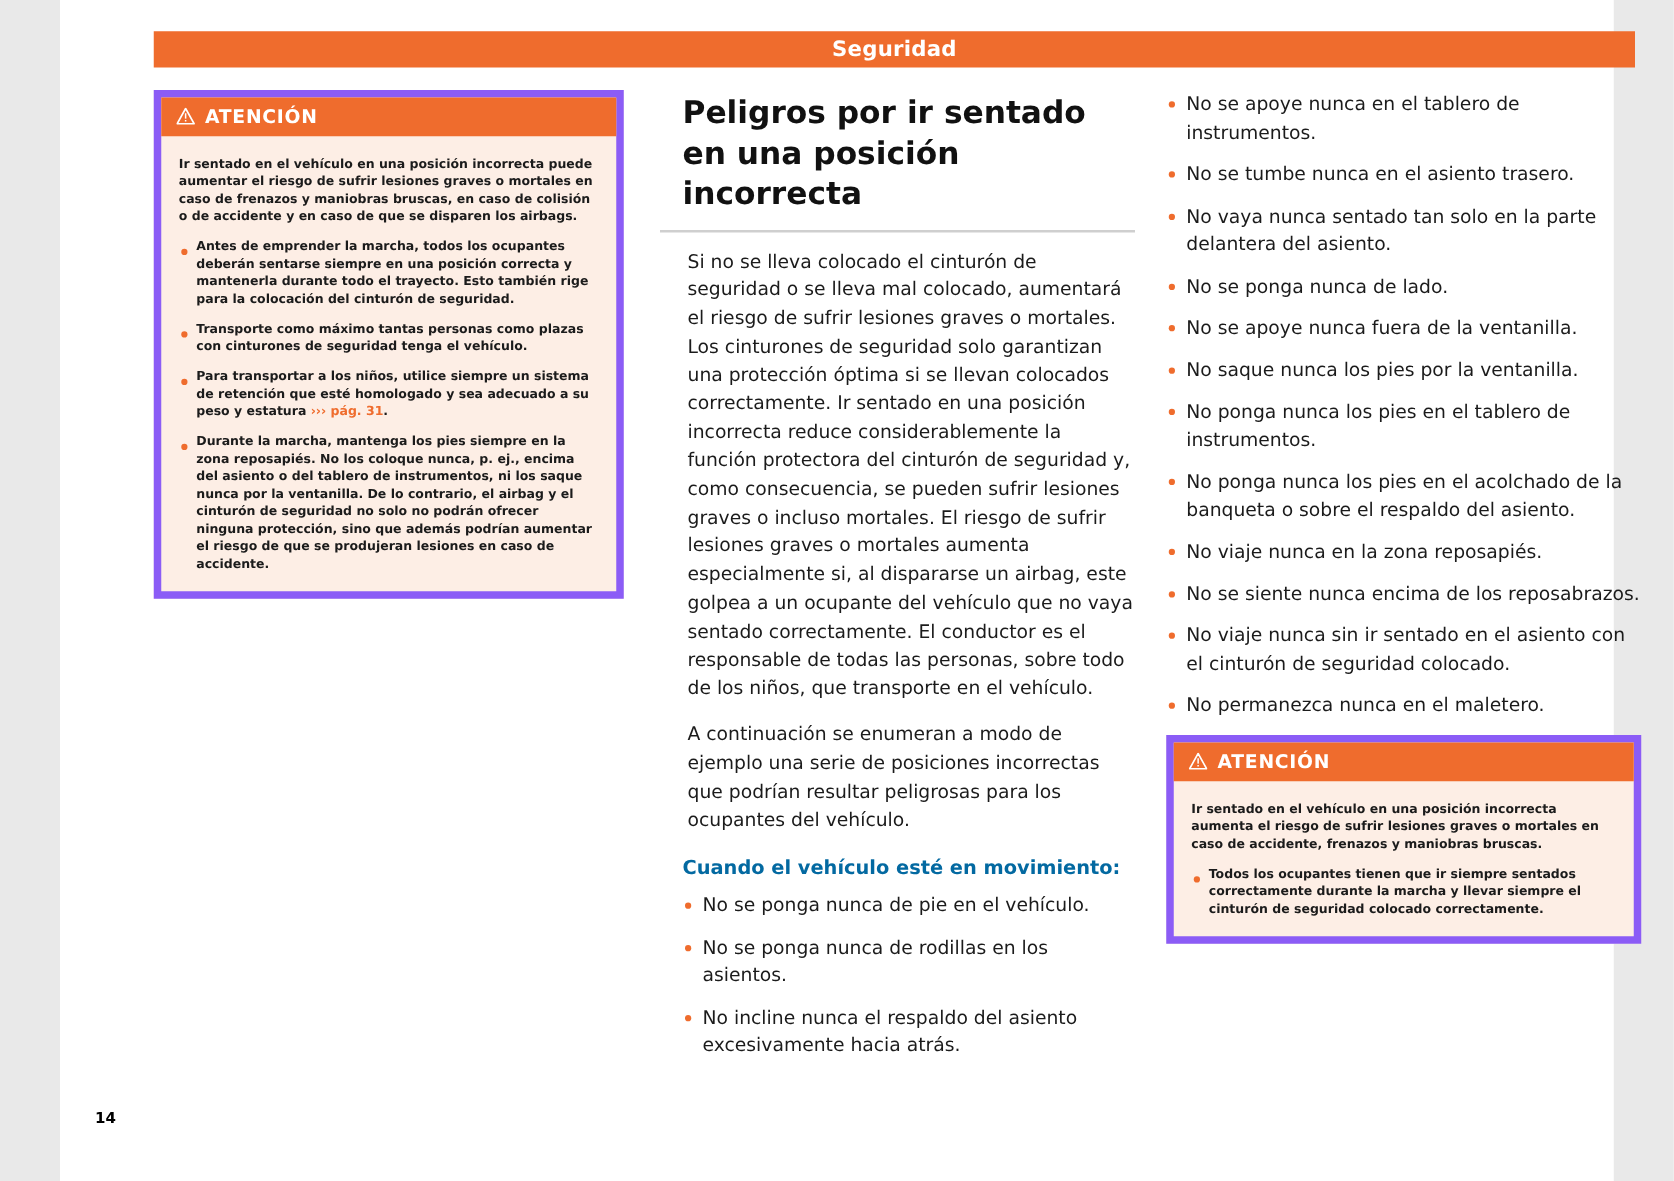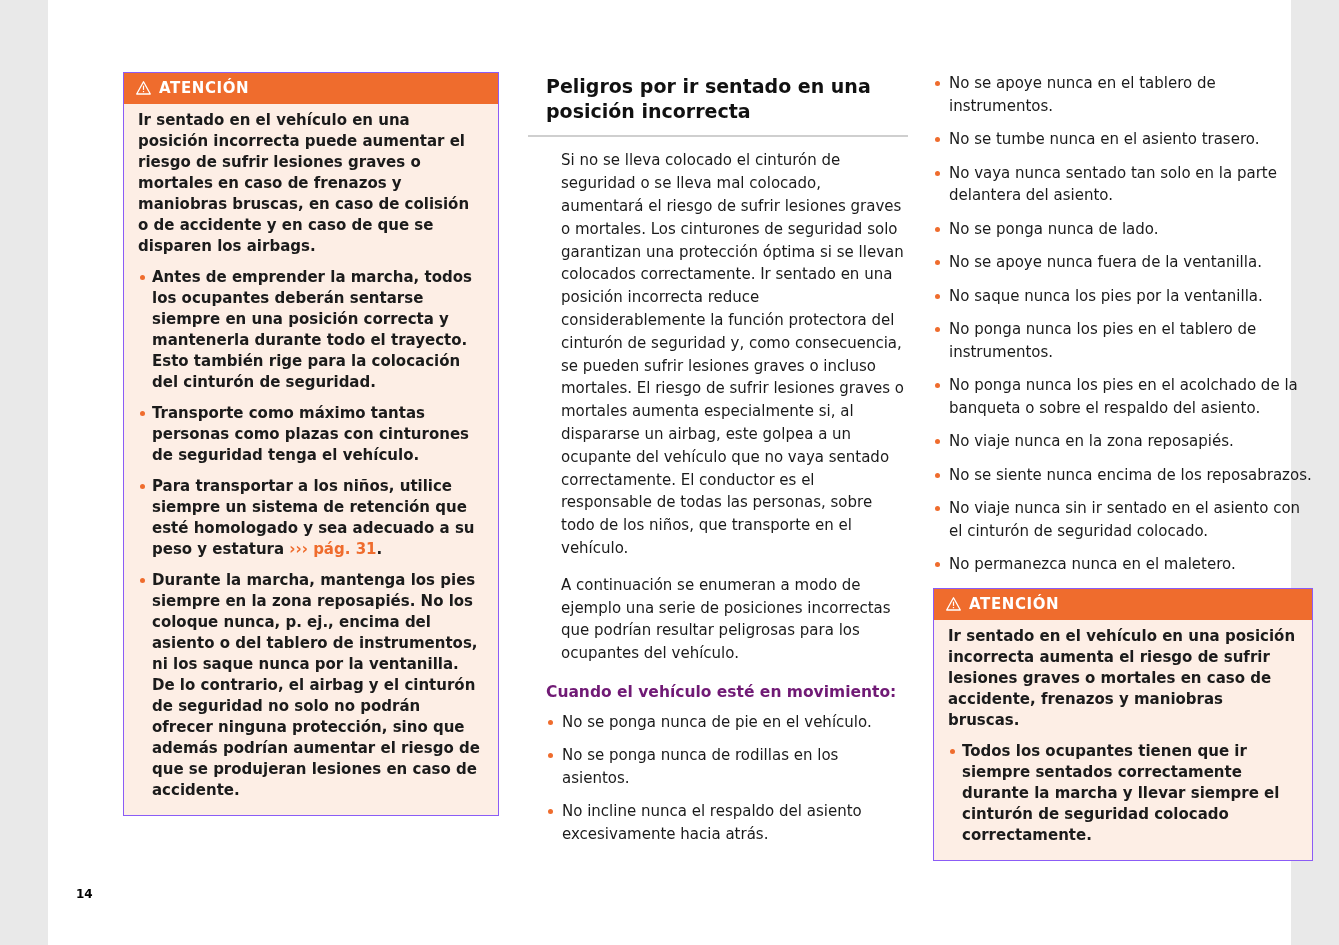--- a/index.html
+++ b/index.html
@@ -180,6 +180,9 @@
 <div class="spine"></div>
 <div class="page">
 
+  <div class="header-bar">
+    <span>Seguridad</span>
+  </div>
 
   <div class="page-number">14</div>
 

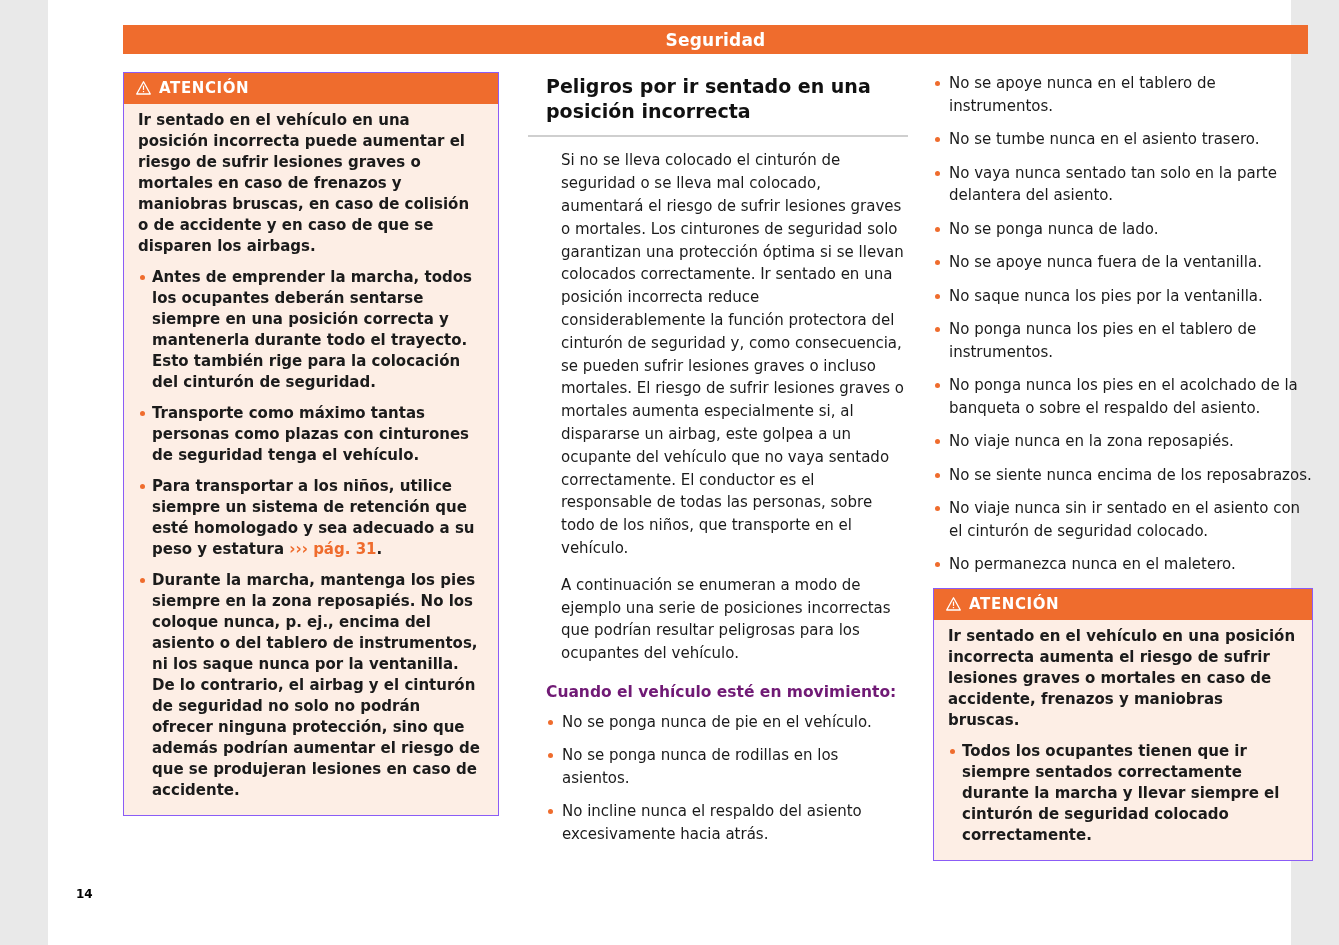--- a/index.html
+++ b/index.html
@@ -71,7 +71,7 @@
 
   
   .warning {
-    border: 1px solid #8b5cf6;
+    border: 6px solid #8b5cf6;
     background: #fdeee5;
     box-sizing: border-box;
   }

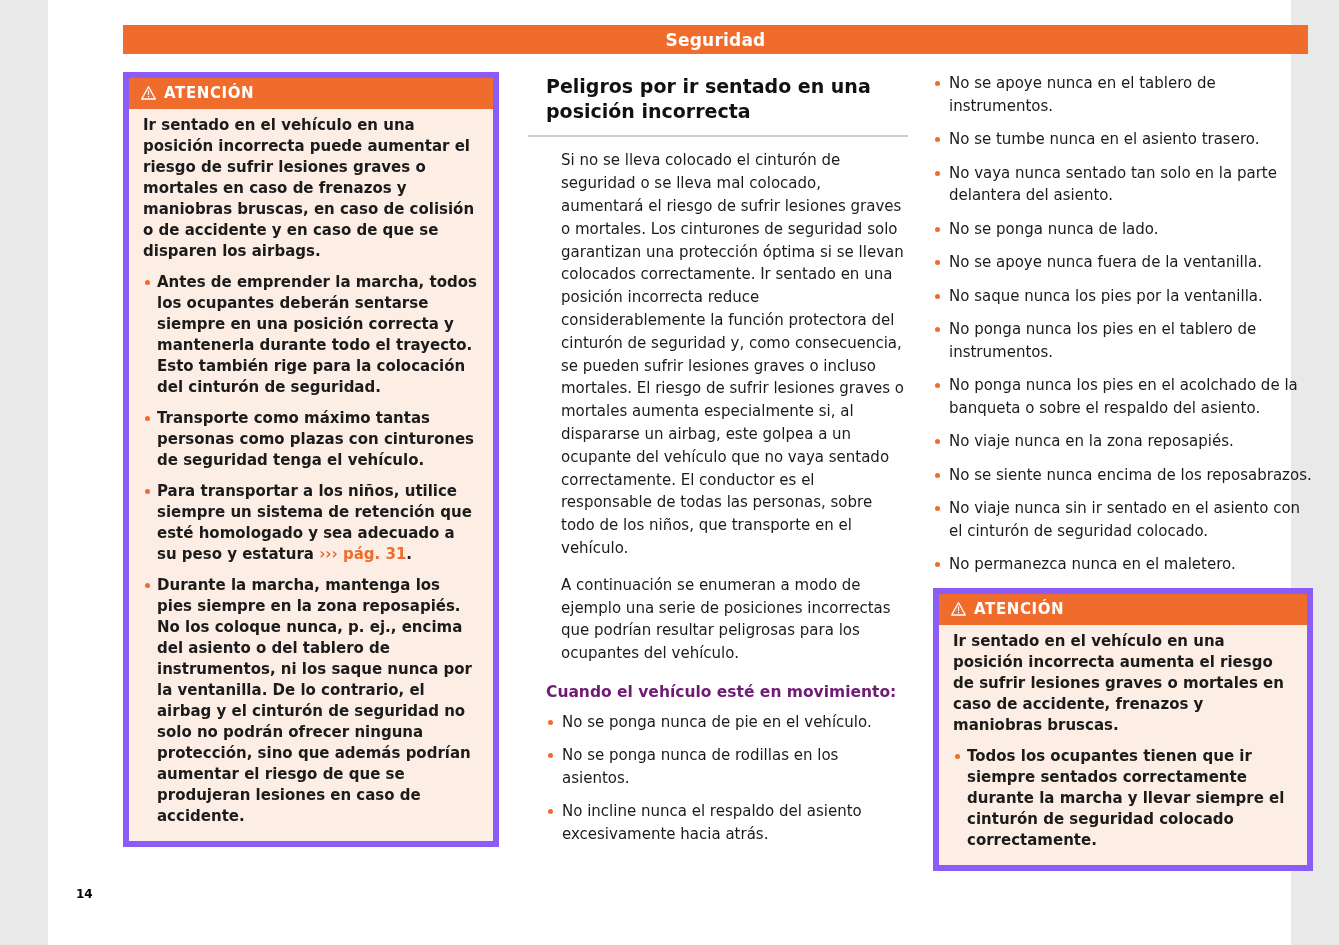--- a/index.html
+++ b/index.html
@@ -125,7 +125,7 @@
   
   h2.section-title {
     margin: 0 0 12px 0;
-    font-size: 19px;
+    font-size: 25px;
     line-height: 1.30;
     font-weight: bold;
     color: #111;

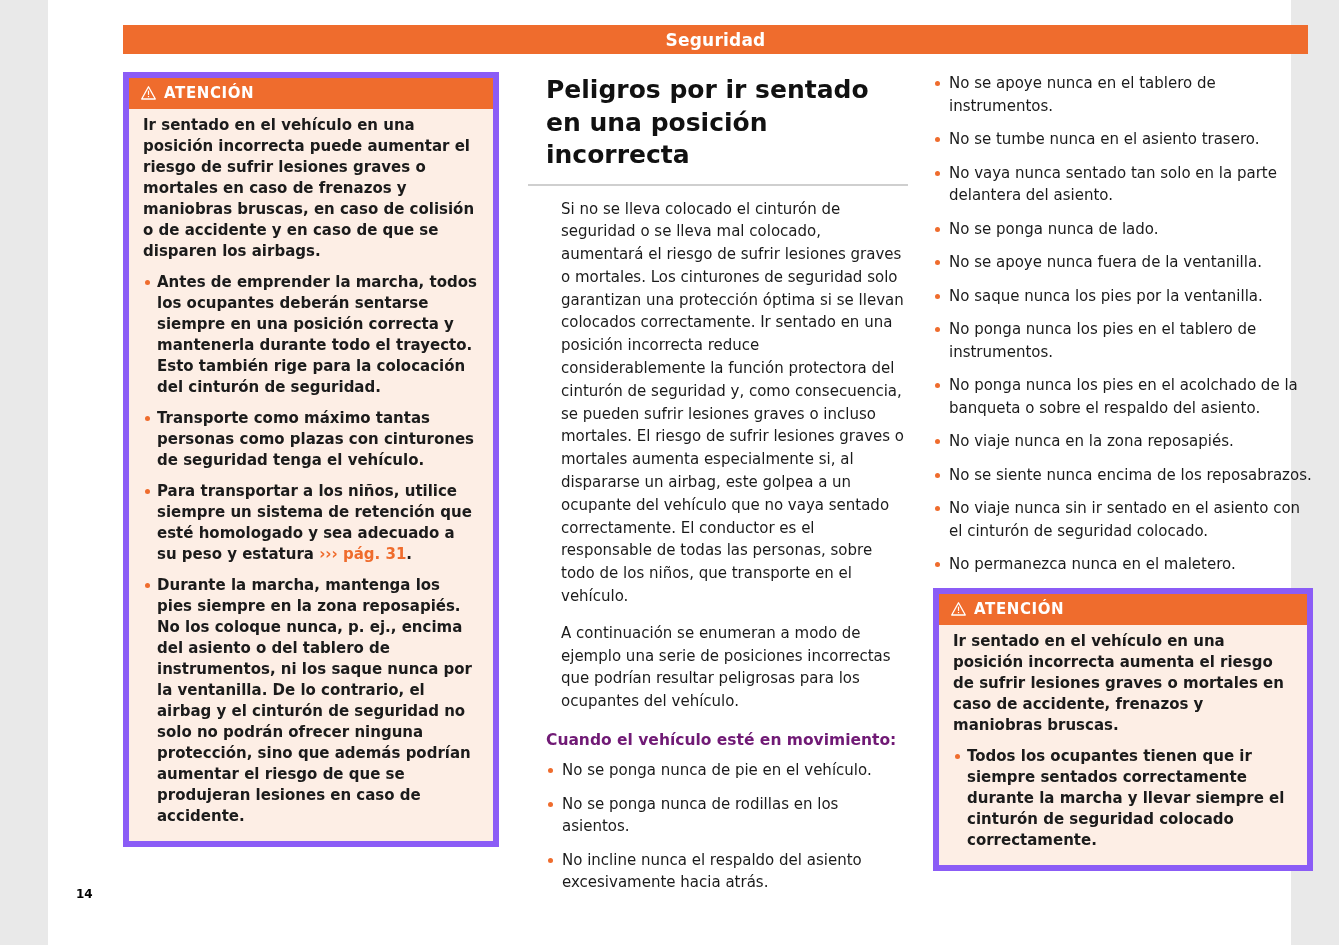--- a/index.html
+++ b/index.html
@@ -93,8 +93,8 @@
     position: relative;
   }
   .warning-body {
-    padding: 6px 14px 14px 14px;
-    font-size: 15px;
+    padding: 16px 14px 14px 14px;
+    font-size: 10px;
     line-height: 1.40;
     color: #1b1b1b;
     font-weight: bold;

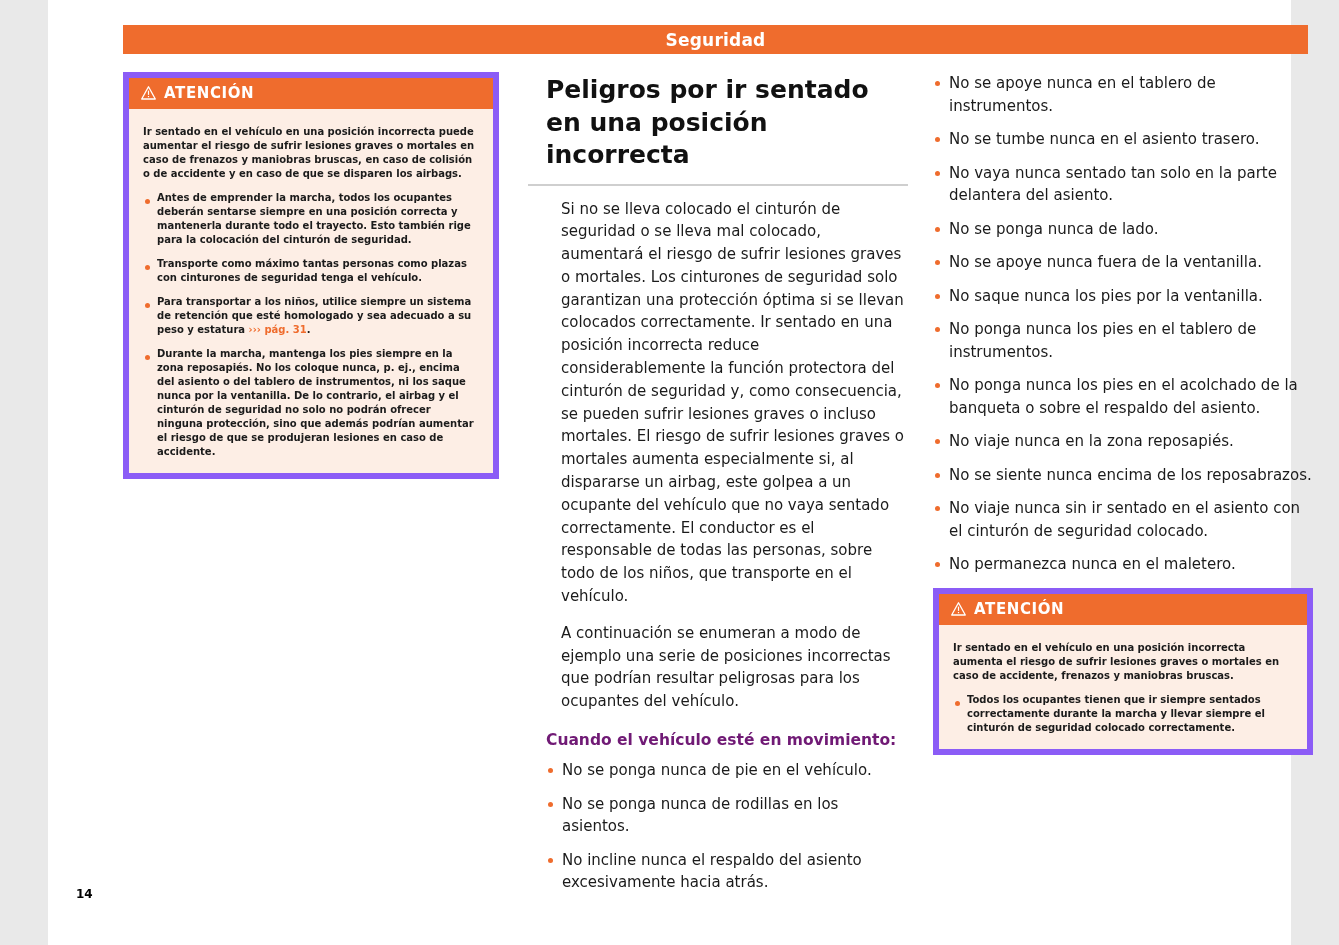--- a/index.html
+++ b/index.html
@@ -139,7 +139,7 @@
     padding-left: 18px;
   }
   .body-text p {
-    margin: 0 0 14px 15px;
+    margin: 0 0 14px 4px;
   }
   h3.subhead {
     font-size: 15.5px;

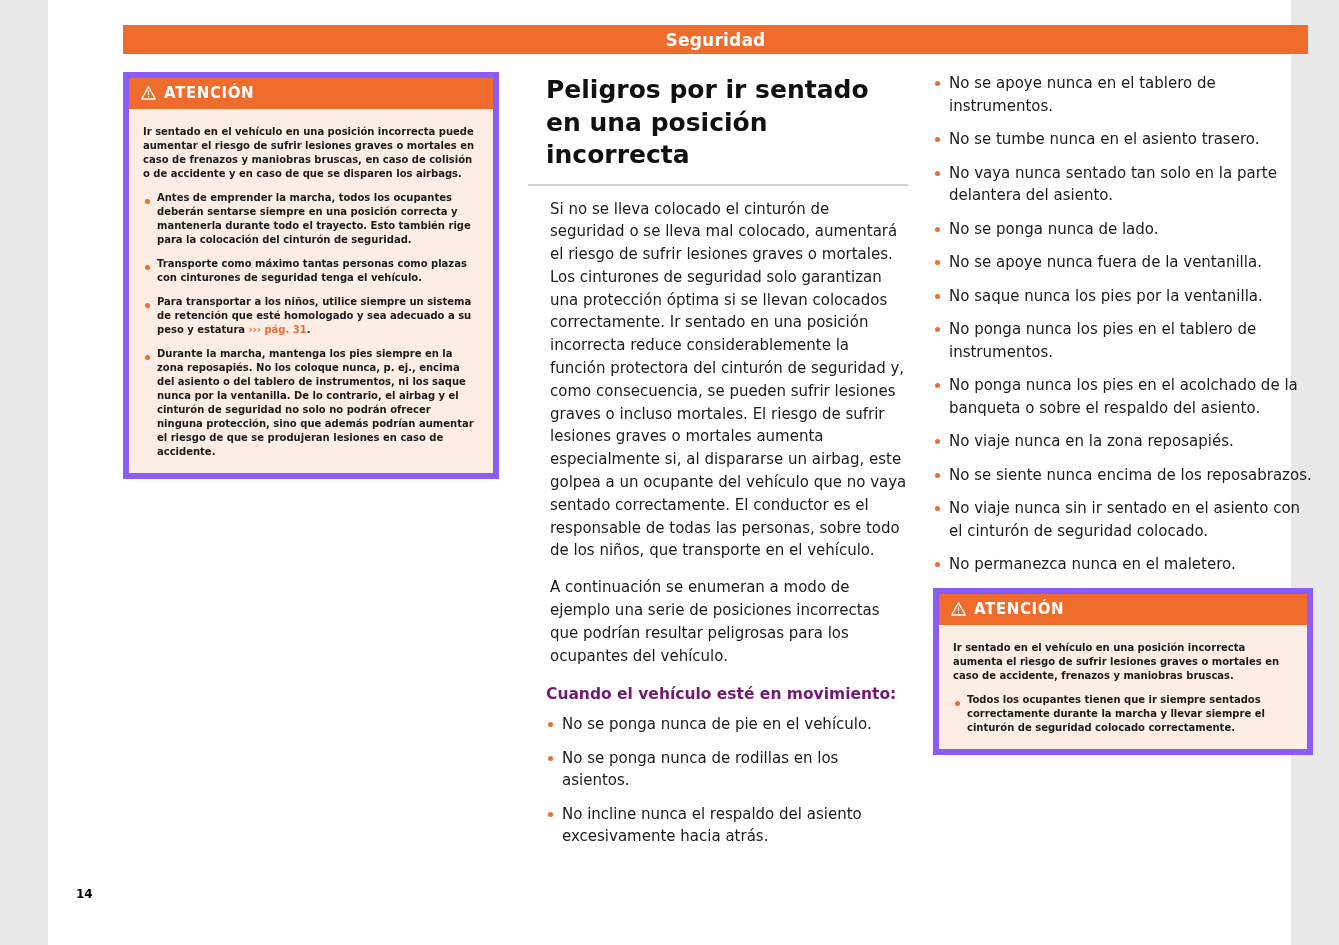--- a/index.html
+++ b/index.html
@@ -145,7 +145,7 @@
     font-size: 15.5px;
     font-weight: bold;
     margin: 18px 0 10px 0;
-    color: #701a75;
+    color: #0369a1;
     padding-left: 18px;
   }
   ul.dots {

